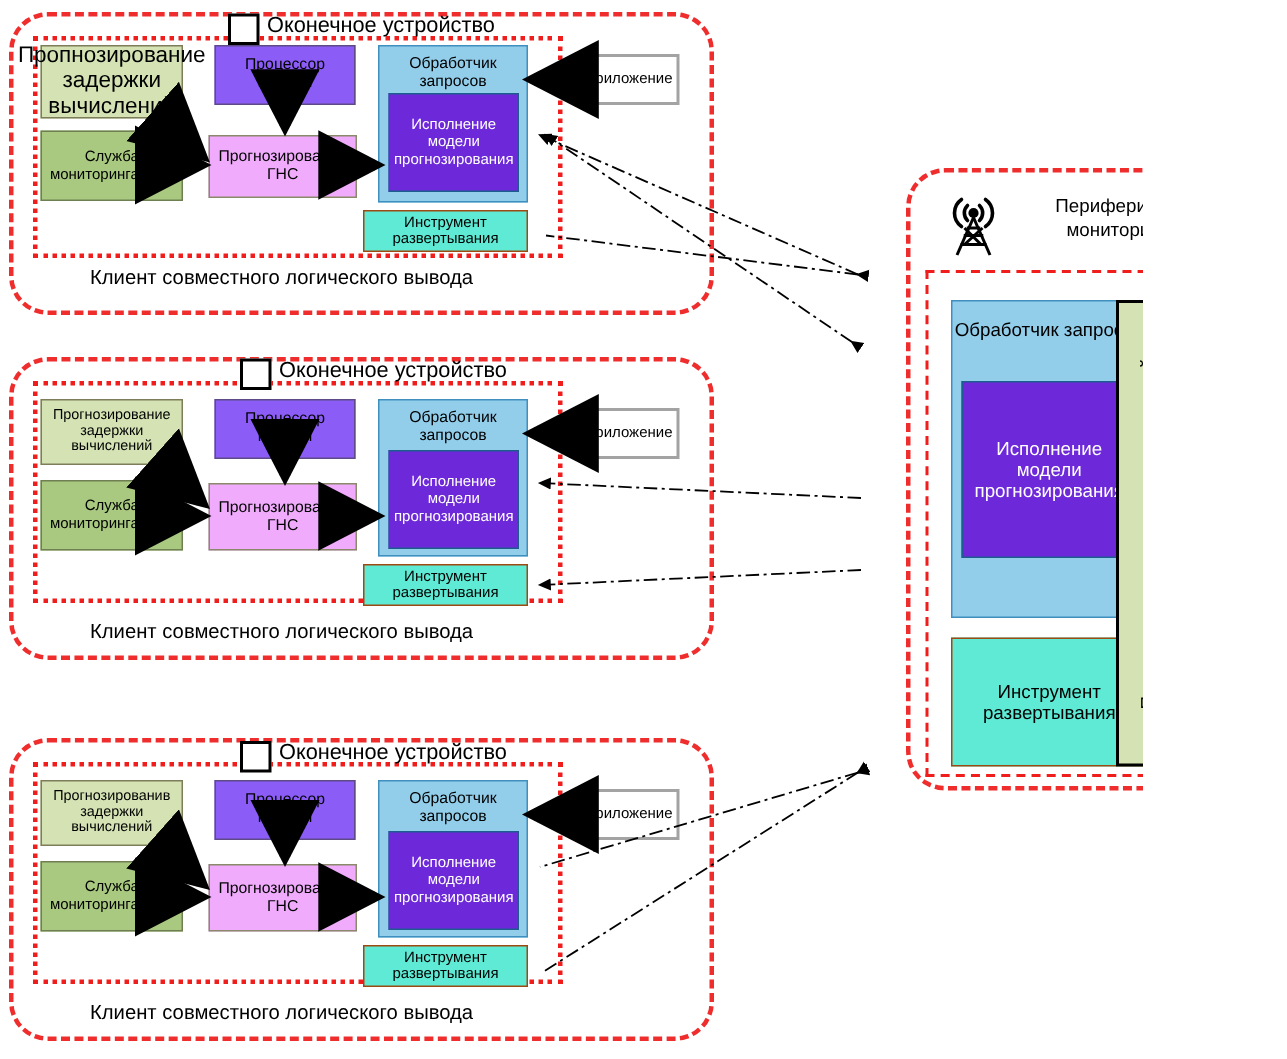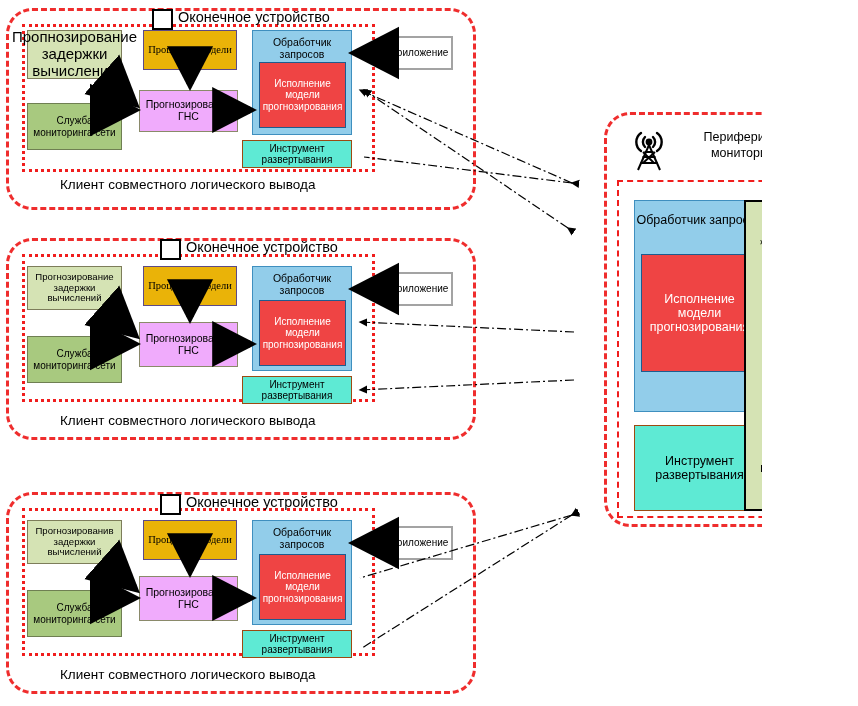--- a/index.html
+++ b/index.html
@@ -37,7 +37,7 @@
   
   .b-green-light{background:#d5e3b4;border:1px solid #7d7d5a;color:#000;}
   .b-green{background:#a8c97f;border:1px solid #6f7f52;color:#000;margin-top:16px;}
-  .b-purple{background:#eab308;border:1.5px solid #5d4a86;color:#000;font-family:Liberation Serif, serif;}
+  .b-purple{background:#8b5cf6;border:1.5px solid #5d4a86;color:#000;}
   .b-cream{background:#f0abfc;border:1px solid #8a8a6a;color:#000;}
   .b-bluelight{background:#92cdea;border:1.5px solid #3f8fbf;color:#000;}
   .b-bluedark{background:#ef4444;border:1px solid #1d5c8f;color:#fff;}

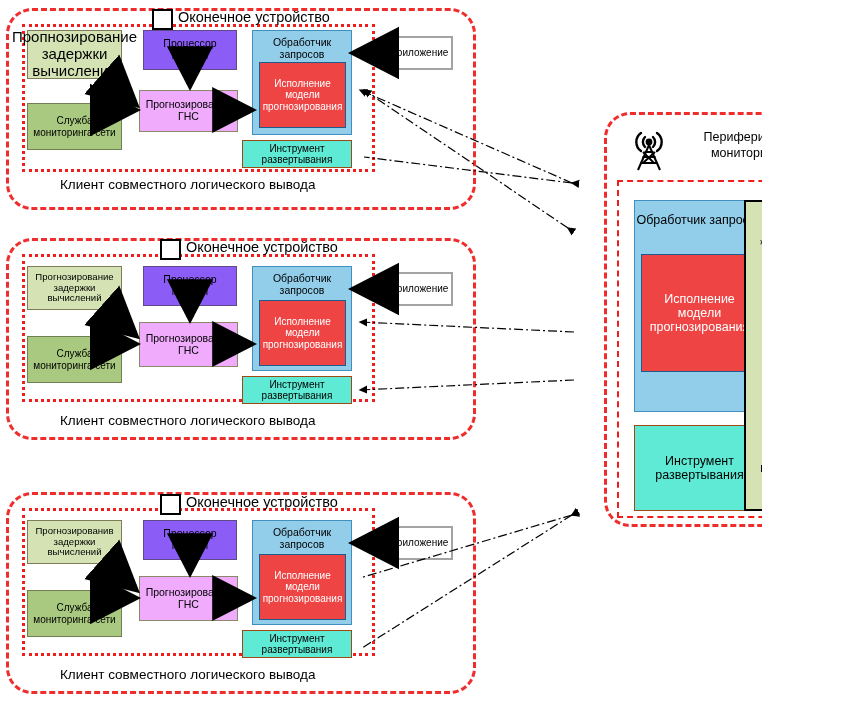--- a/index.html
+++ b/index.html
@@ -40,7 +40,7 @@
   .b-purple{background:#8b5cf6;border:1.5px solid #5d4a86;color:#000;}
   .b-cream{background:#f0abfc;border:1px solid #8a8a6a;color:#000;}
   .b-bluelight{background:#92cdea;border:1.5px solid #3f8fbf;color:#000;}
-  .b-bluedark{background:#ef4444;border:1px solid #1d5c8f;color:#fff;}
+  .b-bluedark{background:#6d28d9;border:1px solid #1d5c8f;color:#fff;}
   .b-orange{background:#5eead4;border:1.5px solid #9c4a12;color:#000;}
   .b-white{background:#ffffff;border:2px solid #a3a3a3;color:#000;}
 

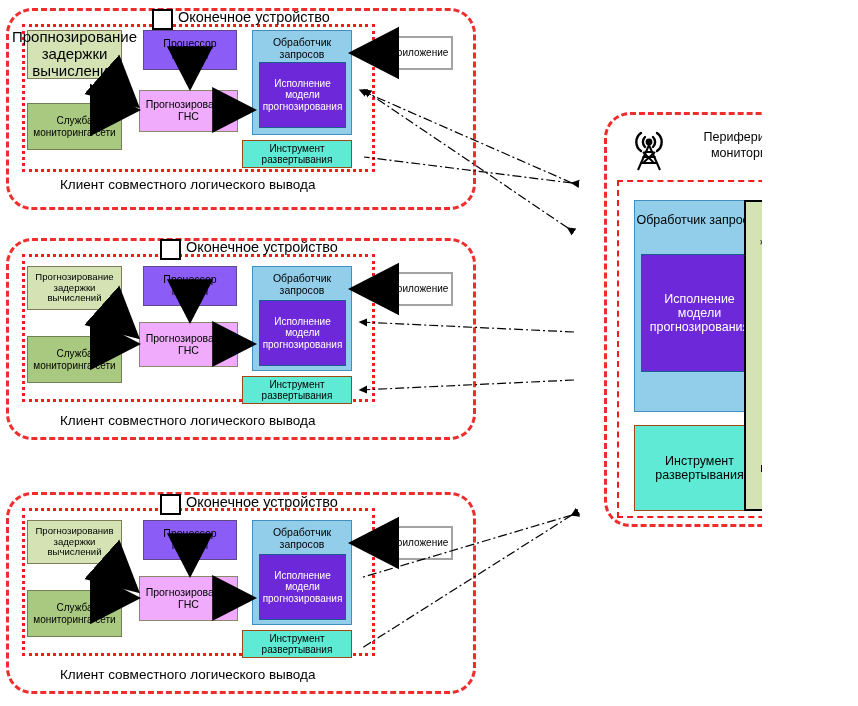--- a/index.html
+++ b/index.html
@@ -36,7 +36,7 @@
 
   
   .b-green-light{background:#d5e3b4;border:1px solid #7d7d5a;color:#000;}
-  .b-green{background:#a8c97f;border:1px solid #6f7f52;color:#000;margin-top:16px;}
+  .b-green{background:#a8c97f;border:1px solid #6f7f52;color:#000;}
   .b-purple{background:#8b5cf6;border:1.5px solid #5d4a86;color:#000;}
   .b-cream{background:#f0abfc;border:1px solid #8a8a6a;color:#000;}
   .b-bluelight{background:#92cdea;border:1.5px solid #3f8fbf;color:#000;}

